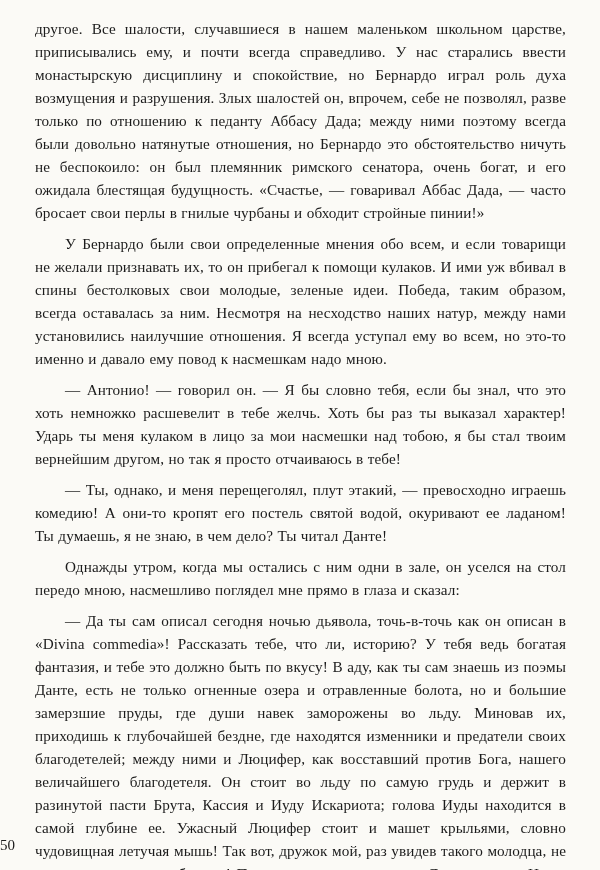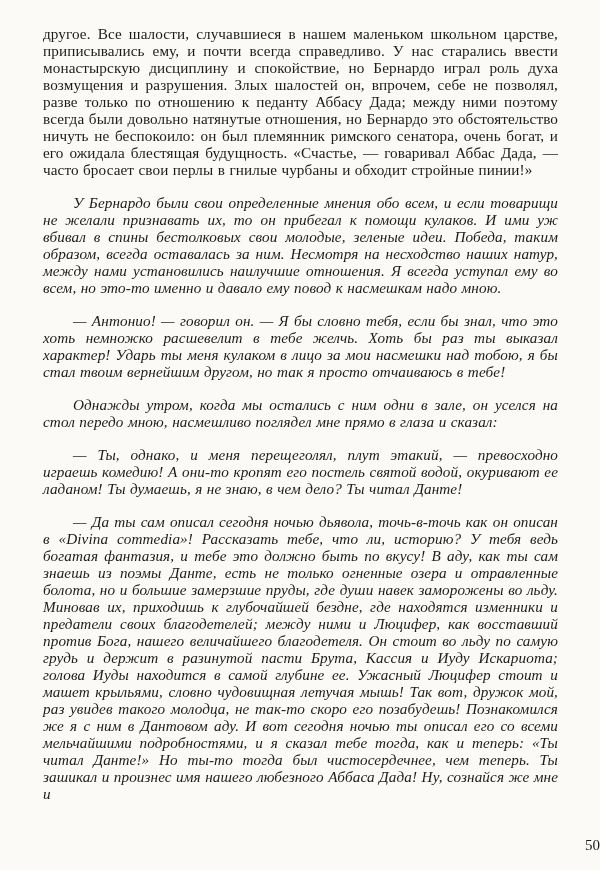--- a/index.html
+++ b/index.html
@@ -23,10 +23,10 @@
       background: #fbfaf6;
     }
     .page p {
-      margin: 16px;
+      margin: 8px;
       text-align: justify;
       font-size: 15.2px;
-      line-height: 17px;
+      line-height: 23px;
       letter-spacing: 0.1px;
       word-spacing: 0.5px;
     }

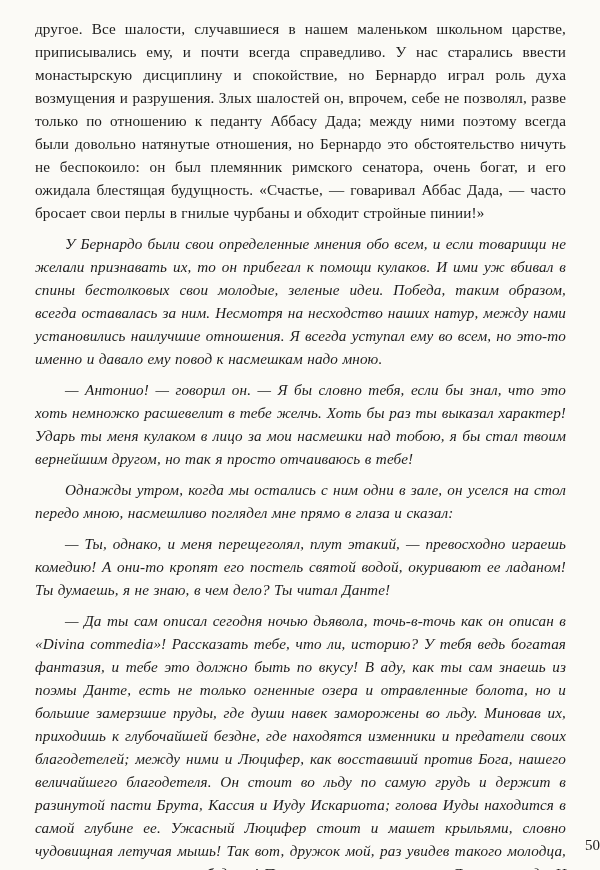--- a/index.html
+++ b/index.html
@@ -32,7 +32,6 @@
     }
     .page p.indent {
       text-indent: 30px;
-      font-style: italic;
     }
     .page-number {
       position: absolute;

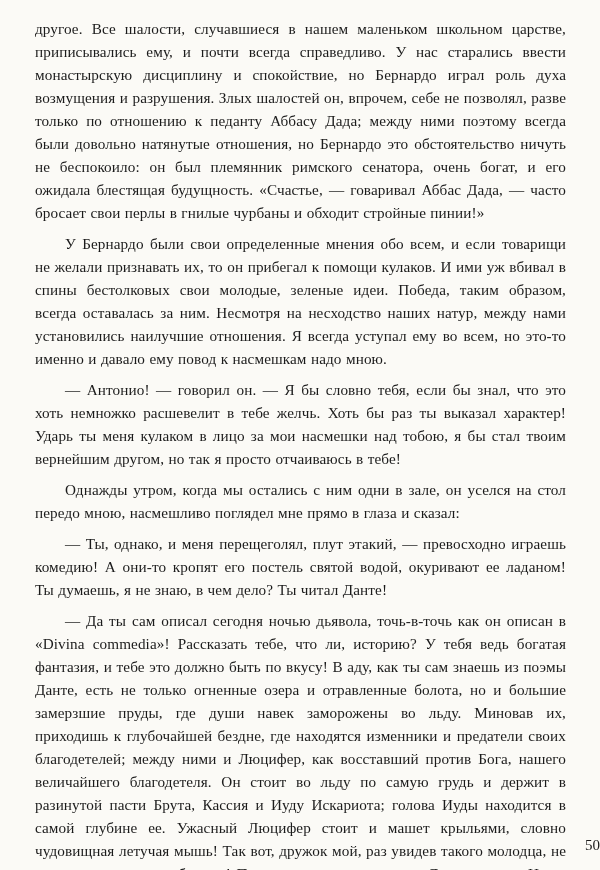--- a/index.html
+++ b/index.html
@@ -50,8 +50,8 @@
   <p>другое. Все шалости, случавшиеся в нашем маленьком школьном царстве, приписывались ему, и почти всегда справедливо. У нас старались ввести монастырскую дисциплину и спокойствие, но Бернардо играл роль духа возмущения и разрушения. Злых шалостей он, впрочем, себе не позволял, разве только по отношению к педанту Аббасу Дада; между ними поэтому всегда были довольно натянутые отношения, но Бернардо это обстоятельство ничуть не беспокоило: он был племянник римского сенатора, очень богат, и его ожидала блестящая будущность. «Счастье, — говаривал Аббас Дада, — часто бросает свои перлы в гнилые чурбаны и обходит стройные пинии!»</p>
   <p class="indent">У Бернардо были свои определенные мнения обо всем, и если товарищи не желали признавать их, то он прибегал к помощи кулаков. И ими уж вбивал в спины бестолковых свои молодые, зеленые идеи. Победа, таким образом, всегда оставалась за ним. Несмотря на несходство наших натур, между нами установились наилучшие отношения. Я всегда уступал ему во всем, но это-то именно и давало ему повод к насмешкам надо мною.</p>
   <p class="indent">— Антонио! — говорил он. — Я бы словно тебя, если бы знал, что это хоть немножко расшевелит в тебе желчь. Хоть бы раз ты выказал характер! Ударь ты меня кулаком в лицо за мои насмешки над тобою, я бы стал твоим вернейшим другом, но так я просто отчаиваюсь в тебе!</p>
+  <p class="indent">— Ты, однако, и меня перещеголял, плут этакий, — превосходно играешь комедию! А они-то кропят его постель святой водой, окуривают ее ладаном! Ты думаешь, я не знаю, в чем дело? Ты читал Данте!</p>
   <p class="indent">Однажды утром, когда мы остались с ним одни в зале, он уселся на стол передо мною, насмешливо поглядел мне прямо в глаза и сказал:</p>
-  <p class="indent">— Ты, однако, и меня перещеголял, плут этакий, — превосходно играешь комедию! А они-то кропят его постель святой водой, окуривают ее ладаном! Ты думаешь, я не знаю, в чем дело? Ты читал Данте!</p>
   <p class="indent">— Да ты сам описал сегодня ночью дьявола, точь-в-точь как он описан в «Divina commedia»! Рассказать тебе, что ли, историю? У тебя ведь богатая фантазия, и тебе это должно быть по вкусу! В аду, как ты сам знаешь из поэмы Данте, есть не только огненные озера и отравленные болота, но и большие замерзшие пруды, где души навек заморожены во льду. Миновав их, приходишь к глубочайшей бездне, где находятся изменники и предатели своих благодетелей; между ними и Люцифер, как восставший против Бога, нашего величайшего благодетеля. Он стоит во льду по самую грудь и держит в разинутой пасти Брута, Кассия и Иуду Искариота; голова Иуды находится в самой глубине ее. Ужасный Люцифер стоит и машет крыльями, словно чудовищная летучая мышь! Так вот, дружок мой, раз увидев такого молодца, не так-то скоро его позабудешь! Познакомился же я с ним в Дантовом аду. И вот сегодня ночью ты описал его со всеми мельчайшими подробностями, и я сказал тебе тогда, как и теперь: «Ты читал Данте!» Но ты-то тогда был чистосердечнее, чем теперь. Ты зашикал и произнес имя нашего любезного Аббаса Дада! Ну, сознайся же мне и</p>
   <div class="page-number">50</div>
 </div>

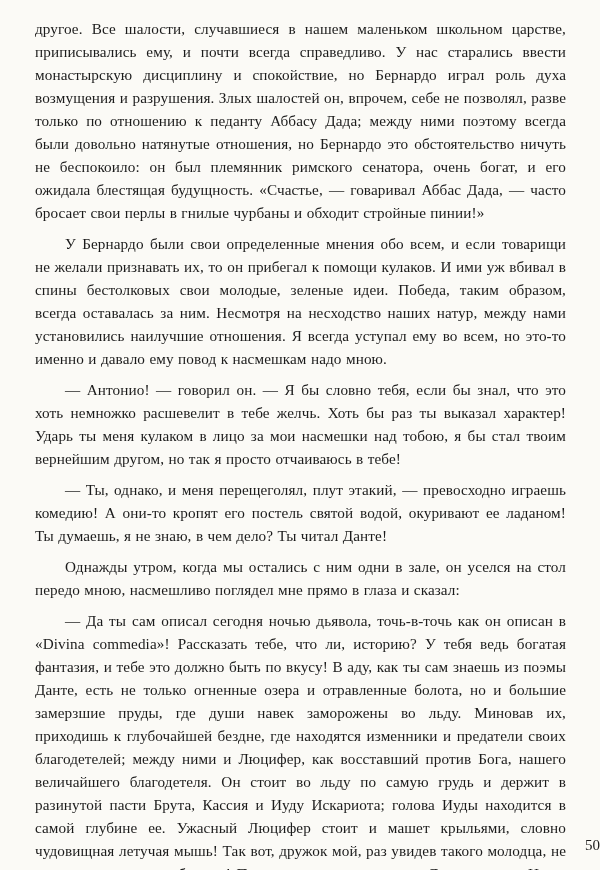--- a/index.html
+++ b/index.html
@@ -38,7 +38,7 @@
       bottom: 16px;
       left: 0;
       width: 100%;
-      text-align: right;
+      text-align: left;
       font-size: 15px;
       color: #1b1b1b;
     }

